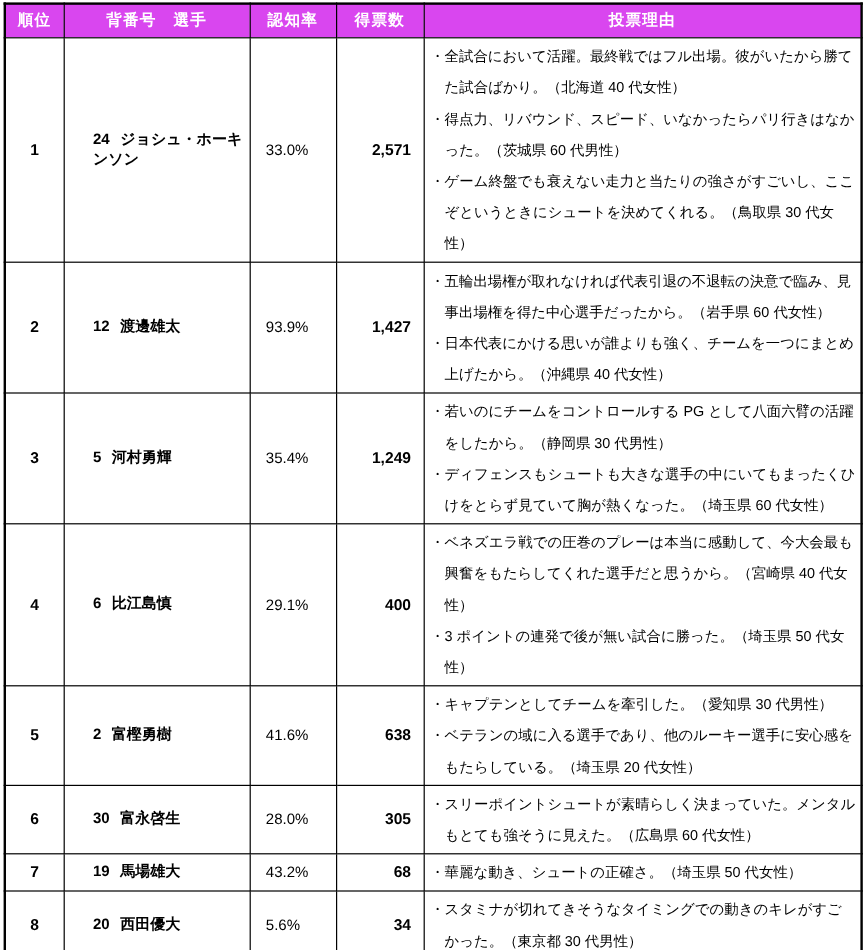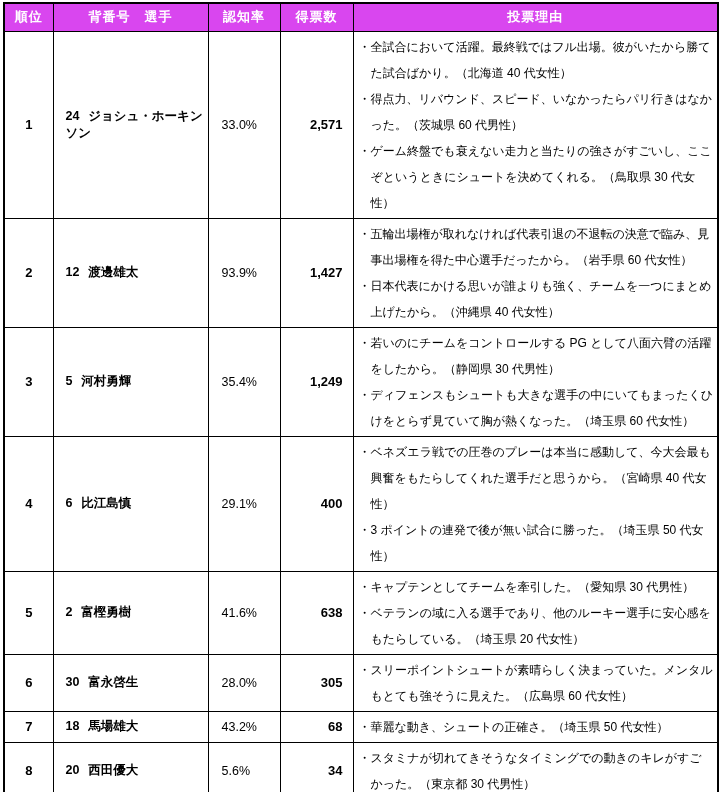--- a/index.html
+++ b/index.html
@@ -39,7 +39,7 @@
     text-align:left;
     font-weight:bold;
     font-size:12.5px;
-    padding-left:12px;
+    padding-left:24px;
   }
   td.c-player .jersey{display:inline-block;margin-right:0.7em;}
   td.c-rec{

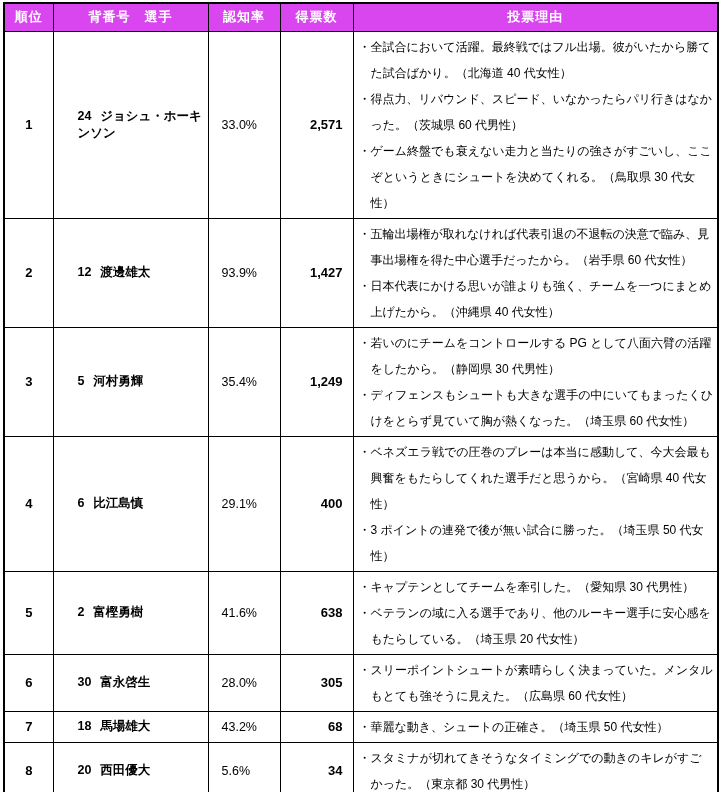--- a/index.html
+++ b/index.html
@@ -167,7 +167,7 @@
     <tr style="height:26px">
       <td class="c-rank">7</td>
       <td class="c-player">
-        <span class="jersey">18</span><span>馬場雄大</span>
+        <span class="jersey">19</span><span>馬場雄大</span>
       </td>
       <td class="c-rec">43.2%</td>
       <td class="c-votes">68</td>

